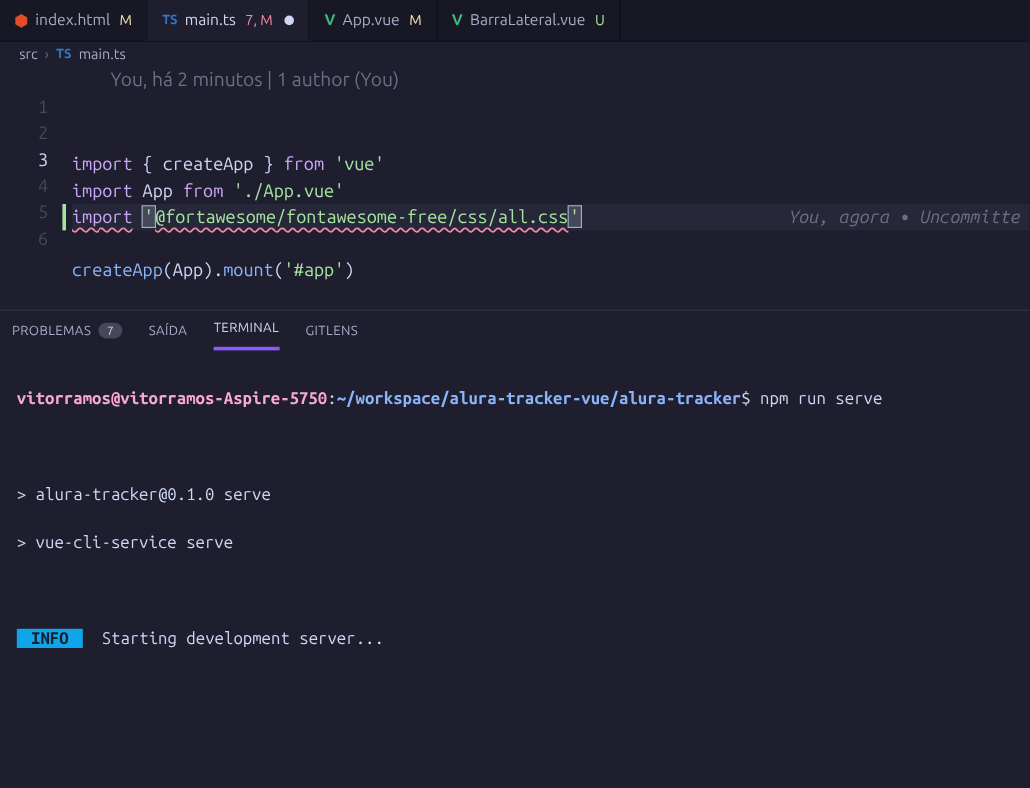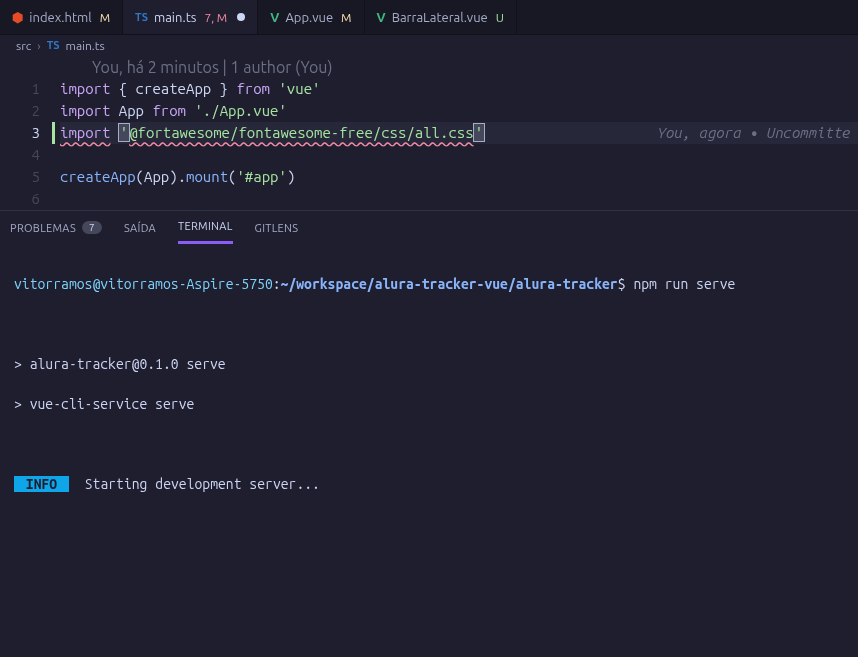--- a/index.html
+++ b/index.html
@@ -70,7 +70,7 @@
   }
   .gutter .ln { height: 22px; }
   .gutter .ln.active { color: #cdd6f4; }
-  .code { flex: 1; position: relative; }
+  .code { flex: 1; position: relative; margin-top: 48px; }
   .code-line { height: 22px; white-space: pre; position: relative; }
   .code-line.hl-bg { background: rgba(88,91,112,0.15); }
   .line-border { position: absolute; left: -8px; top: 0; bottom: 0; width: 3px; background: #a6e3a1; }

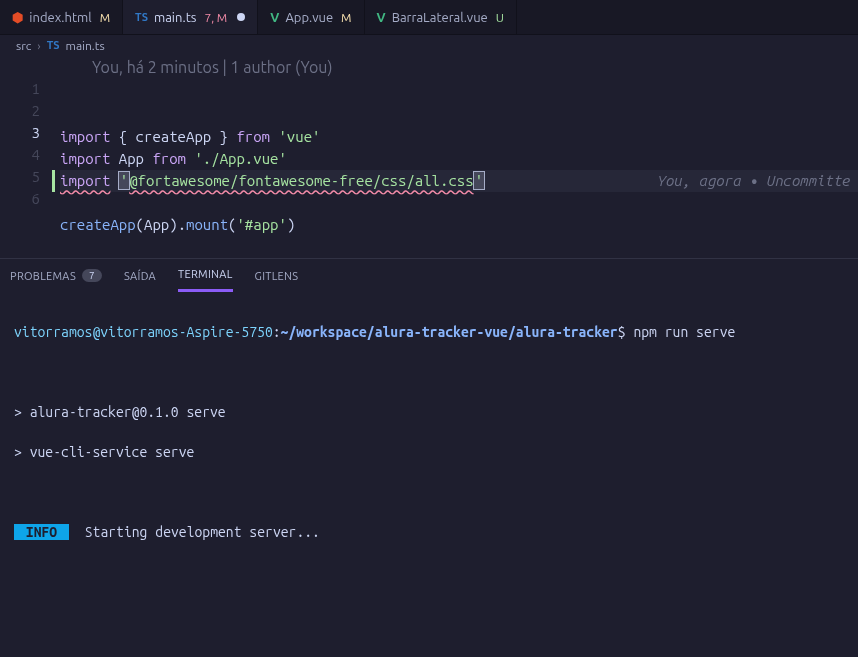--- a/index.html
+++ b/index.html
@@ -127,7 +127,7 @@
     white-space: pre;
     overflow: hidden;
   }
-  .t-greenb { color: #7dd3fc; font-weight: normal; }
+  .t-greenb { color: #f9a8d4; font-weight: bold; }
   .t-blueb  { color: #89b4fa; font-weight: bold; }
   .t-white  { color: #cdd6f4; }
   .tag-info  { background: #0ea5e9; color: #1e1e2e; padding: 0 4px; font-weight: bold; }

